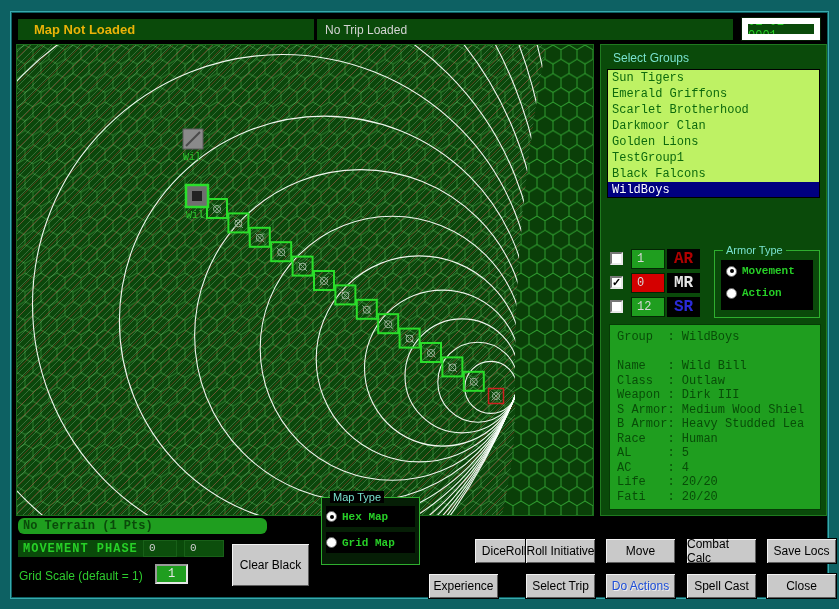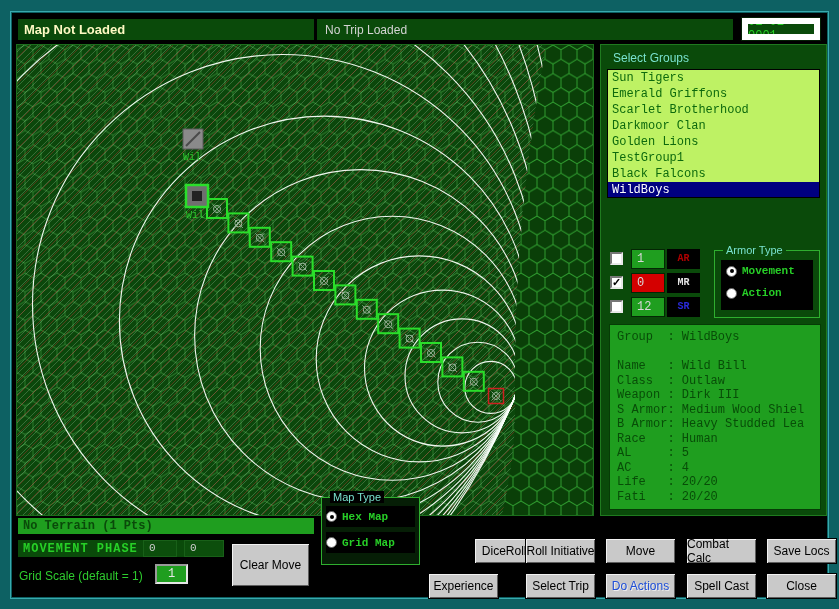--- a/index.html
+++ b/index.html
@@ -11,8 +11,8 @@
 
   
   .bar{position:absolute;background:#0a4a0a;display:flex;align-items:center;overflow:hidden;}
-  #title-left{left:6px;top:6px;width:296px;height:21px;padding-left:6px;
-              color:#fef9c3;font-weight:bold;font-size:13px;}
+  #title-left{left:6px;top:6px;width:296px;height:21px;padding-left:16px;
+              color:#eab308;font-weight:bold;font-size:13px;}
   #title-mid{left:305px;top:6px;width:416px;height:21px;padding-left:8px;
              color:#d4d4d4;font-size:12px;}
   #date-box{left:730px;top:5px;width:78px;height:22px;border:6px solid #ffffff;

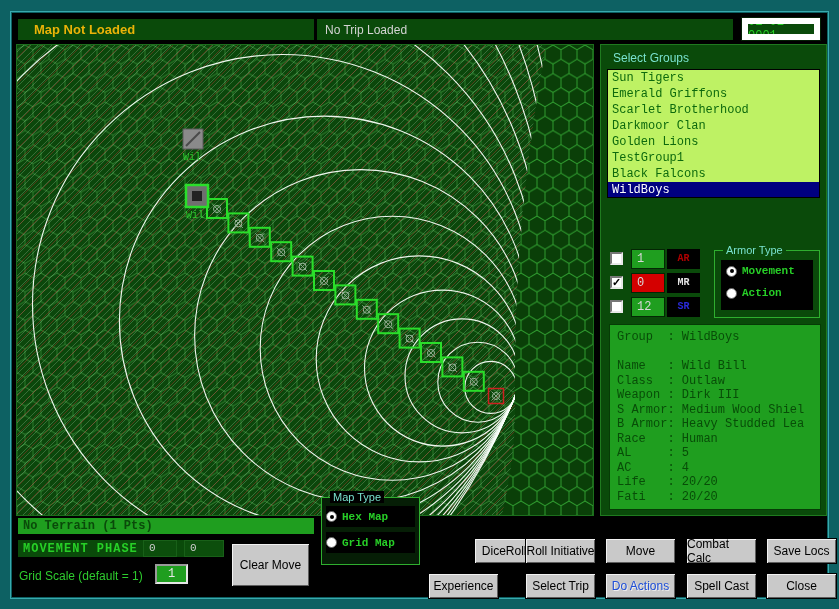--- a/index.html
+++ b/index.html
@@ -43,7 +43,7 @@
              border:1px solid #042704;color:#d8d8d8;font-family:"Liberation Mono","DejaVu Sans Mono",monospace;
              font-size:12px;line-height:18px;padding-left:5px;}
   .mod-label{position:absolute;left:66px;top:0;width:33px;height:20px;background:#000;
-             font-weight:bold;font-size:10px;text-align:center;line-height:20px;
+             font-weight:bold;font-size:16px;text-align:center;line-height:20px;
              font-family:"Liberation Mono","DejaVu Sans Mono",monospace;}
 
   #phase-group{position:absolute;left:113px;top:205px;width:106px;height:68px;

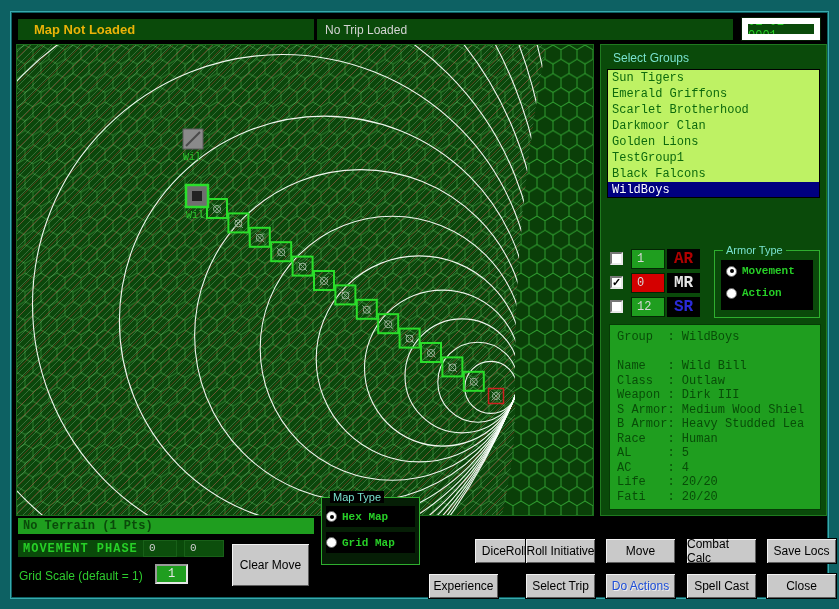--- a/index.html
+++ b/index.html
@@ -65,9 +65,9 @@
                 font-family:"Liberation Mono","DejaVu Sans Mono",monospace;}
 
   
-  #terrain-bar{left:6px;top:505px;width:296px;height:16px;background:#1f9e1f;color:#0a4a0a;
+  #terrain-bar{left:6px;top:505px;width:249px;height:16px;background:#1f9e1f;color:#0a4a0a;
                font-weight:bold;font-size:12px;padding-left:5px;
-               font-family:"Liberation Mono","DejaVu Sans Mono",monospace;}
+               font-family:"Liberation Mono","DejaVu Sans Mono",monospace;border-radius:6px;}
   #phase-bar{left:6px;top:527px;width:205px;height:17px;background:#0a4a0a;color:#27cf27;
              font-weight:bold;font-size:12px;padding-left:5px;letter-spacing:1px;
              font-family:"Liberation Mono","DejaVu Sans Mono",monospace;}

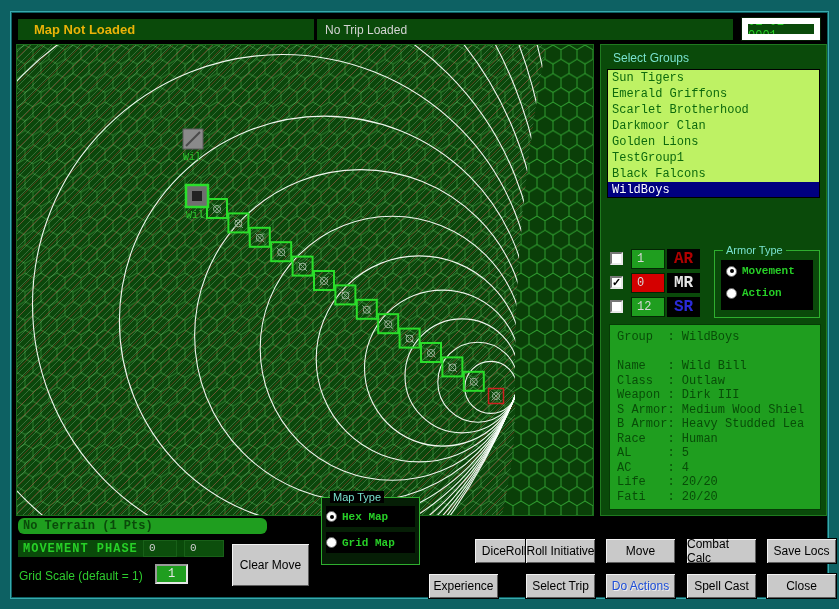--- a/index.html
+++ b/index.html
@@ -266,7 +266,7 @@
     <div class="phase-val" id="phase-val-1">0</div>
     <div id="grid-scale-label">Grid Scale (default = 1)</div>
     <div id="grid-scale-input">1</div>
-    <div class="btn" id="clear-board">Clear Move</div>
+    <div class="btn" id="clear-board">Clear Black</div>
 
     <div id="maptype-group">
       <div id="maptype-label">Map Type</div>

